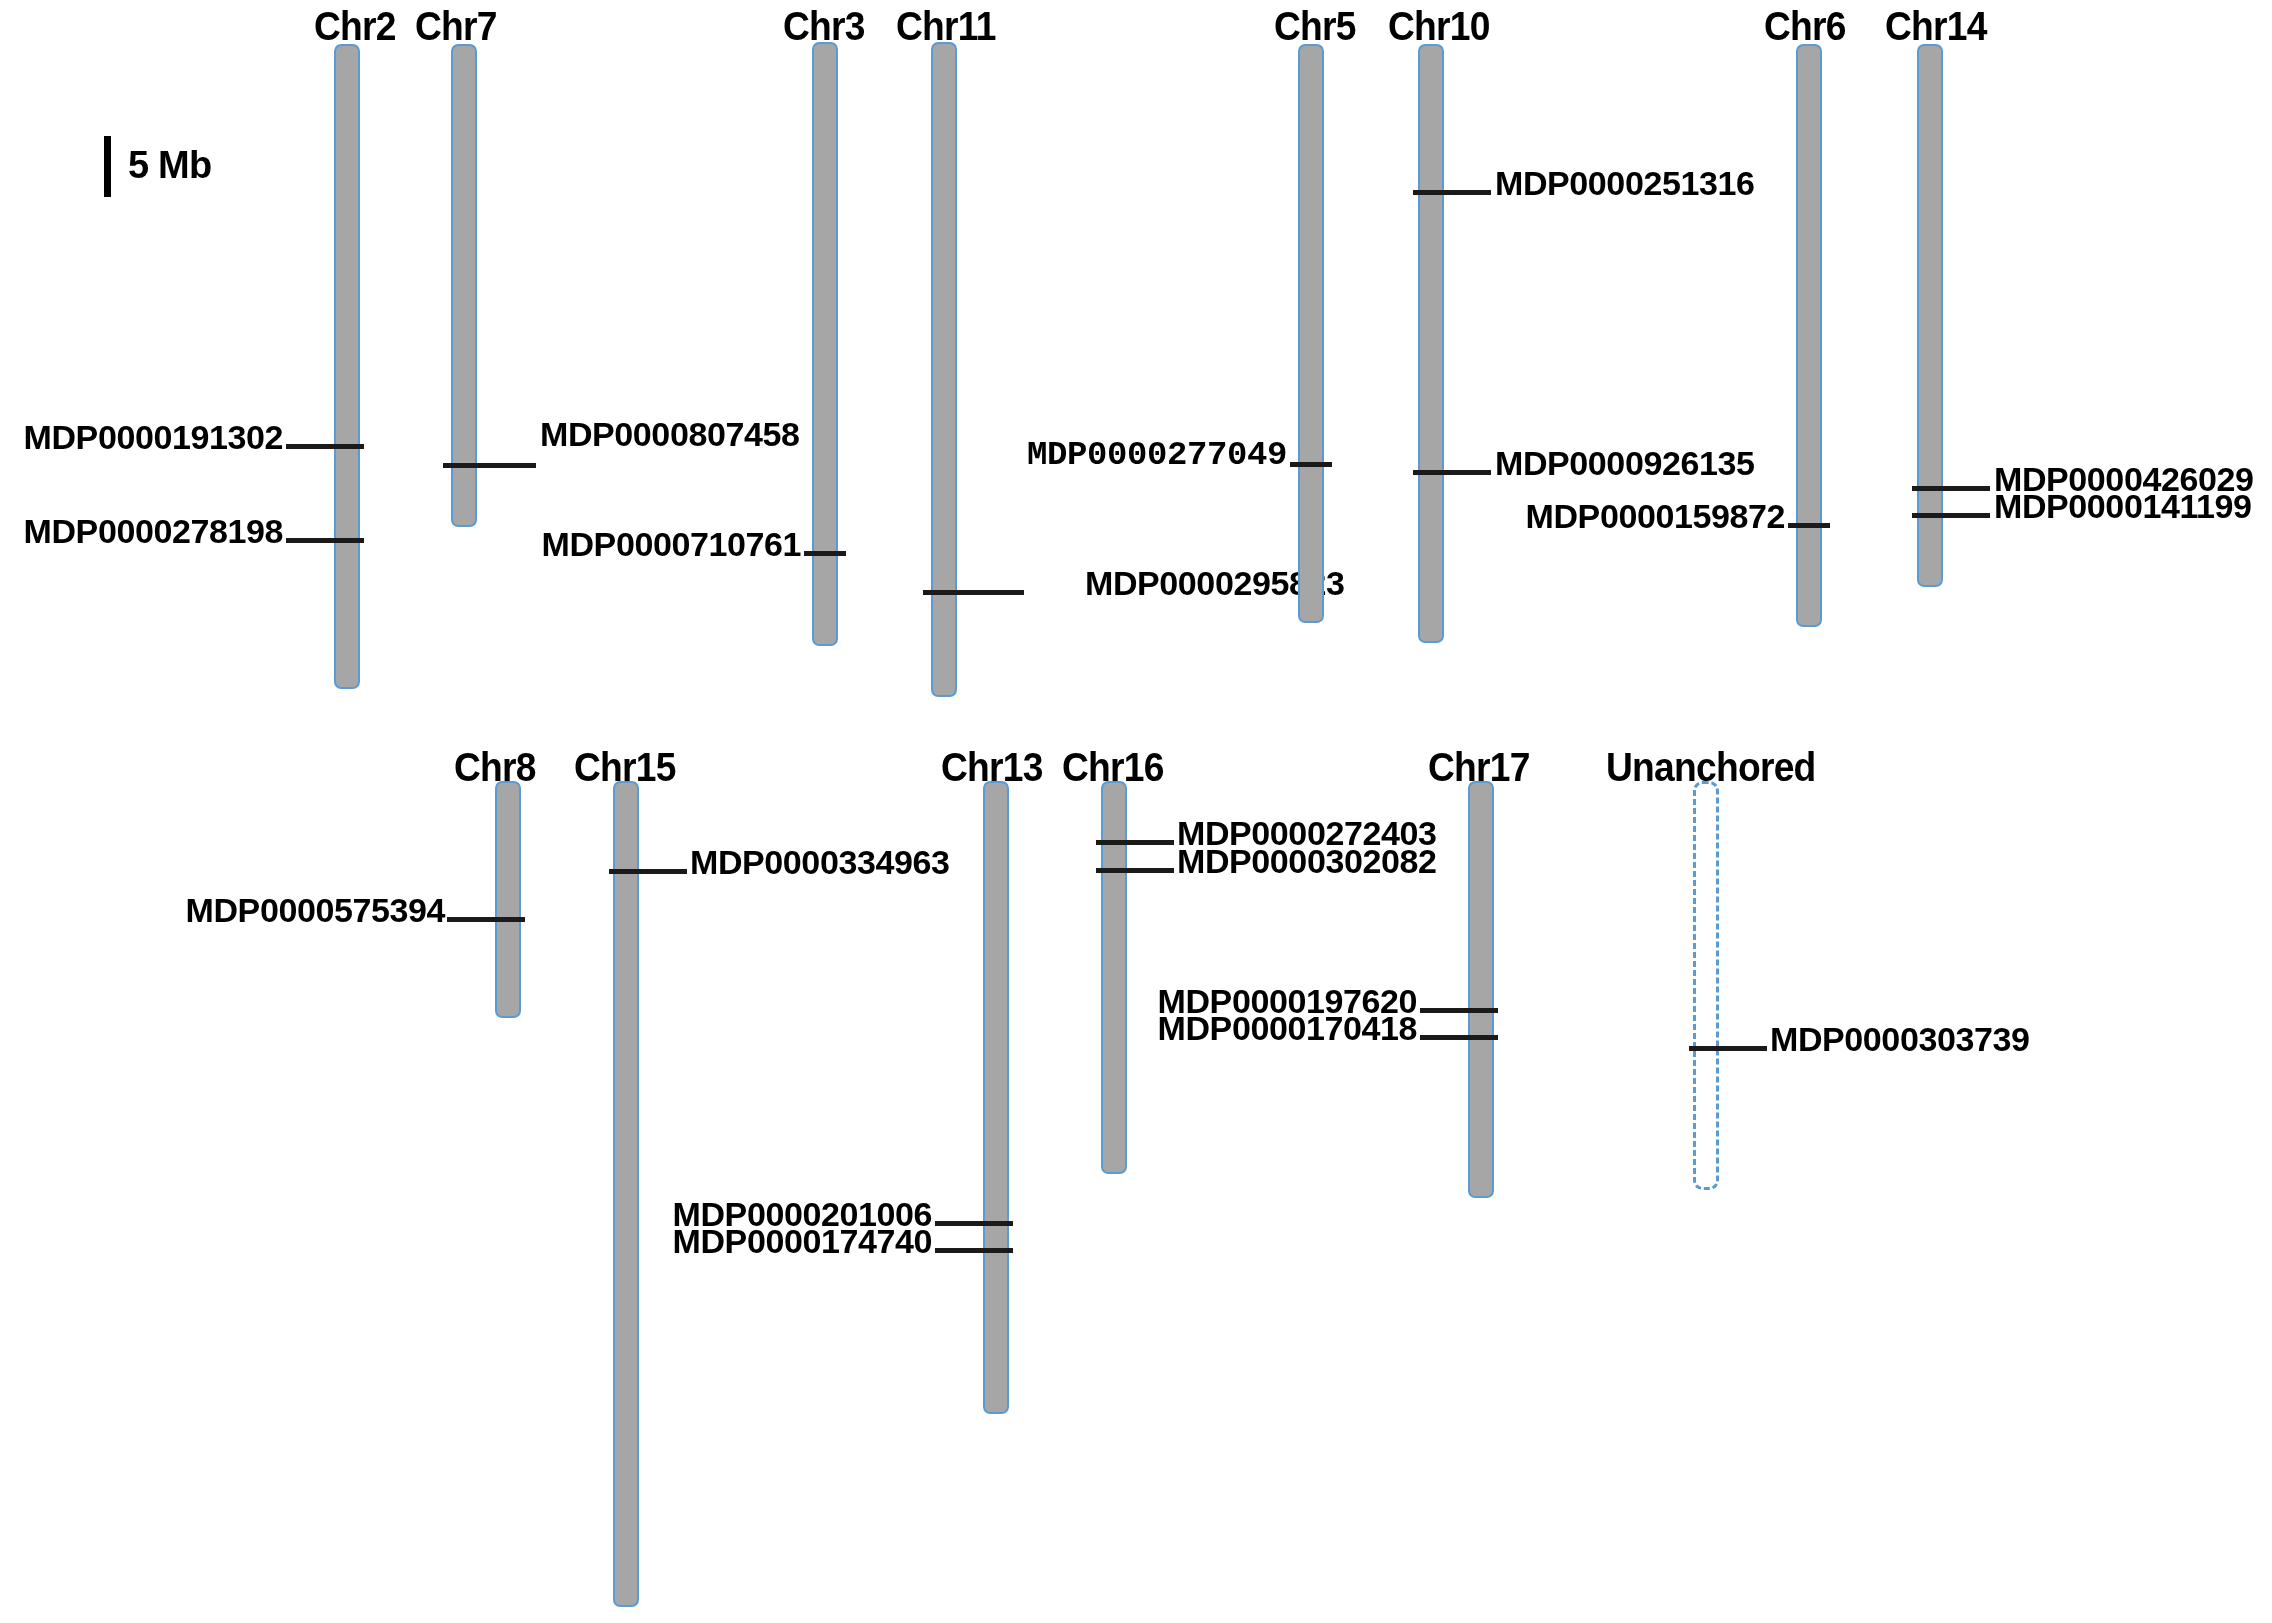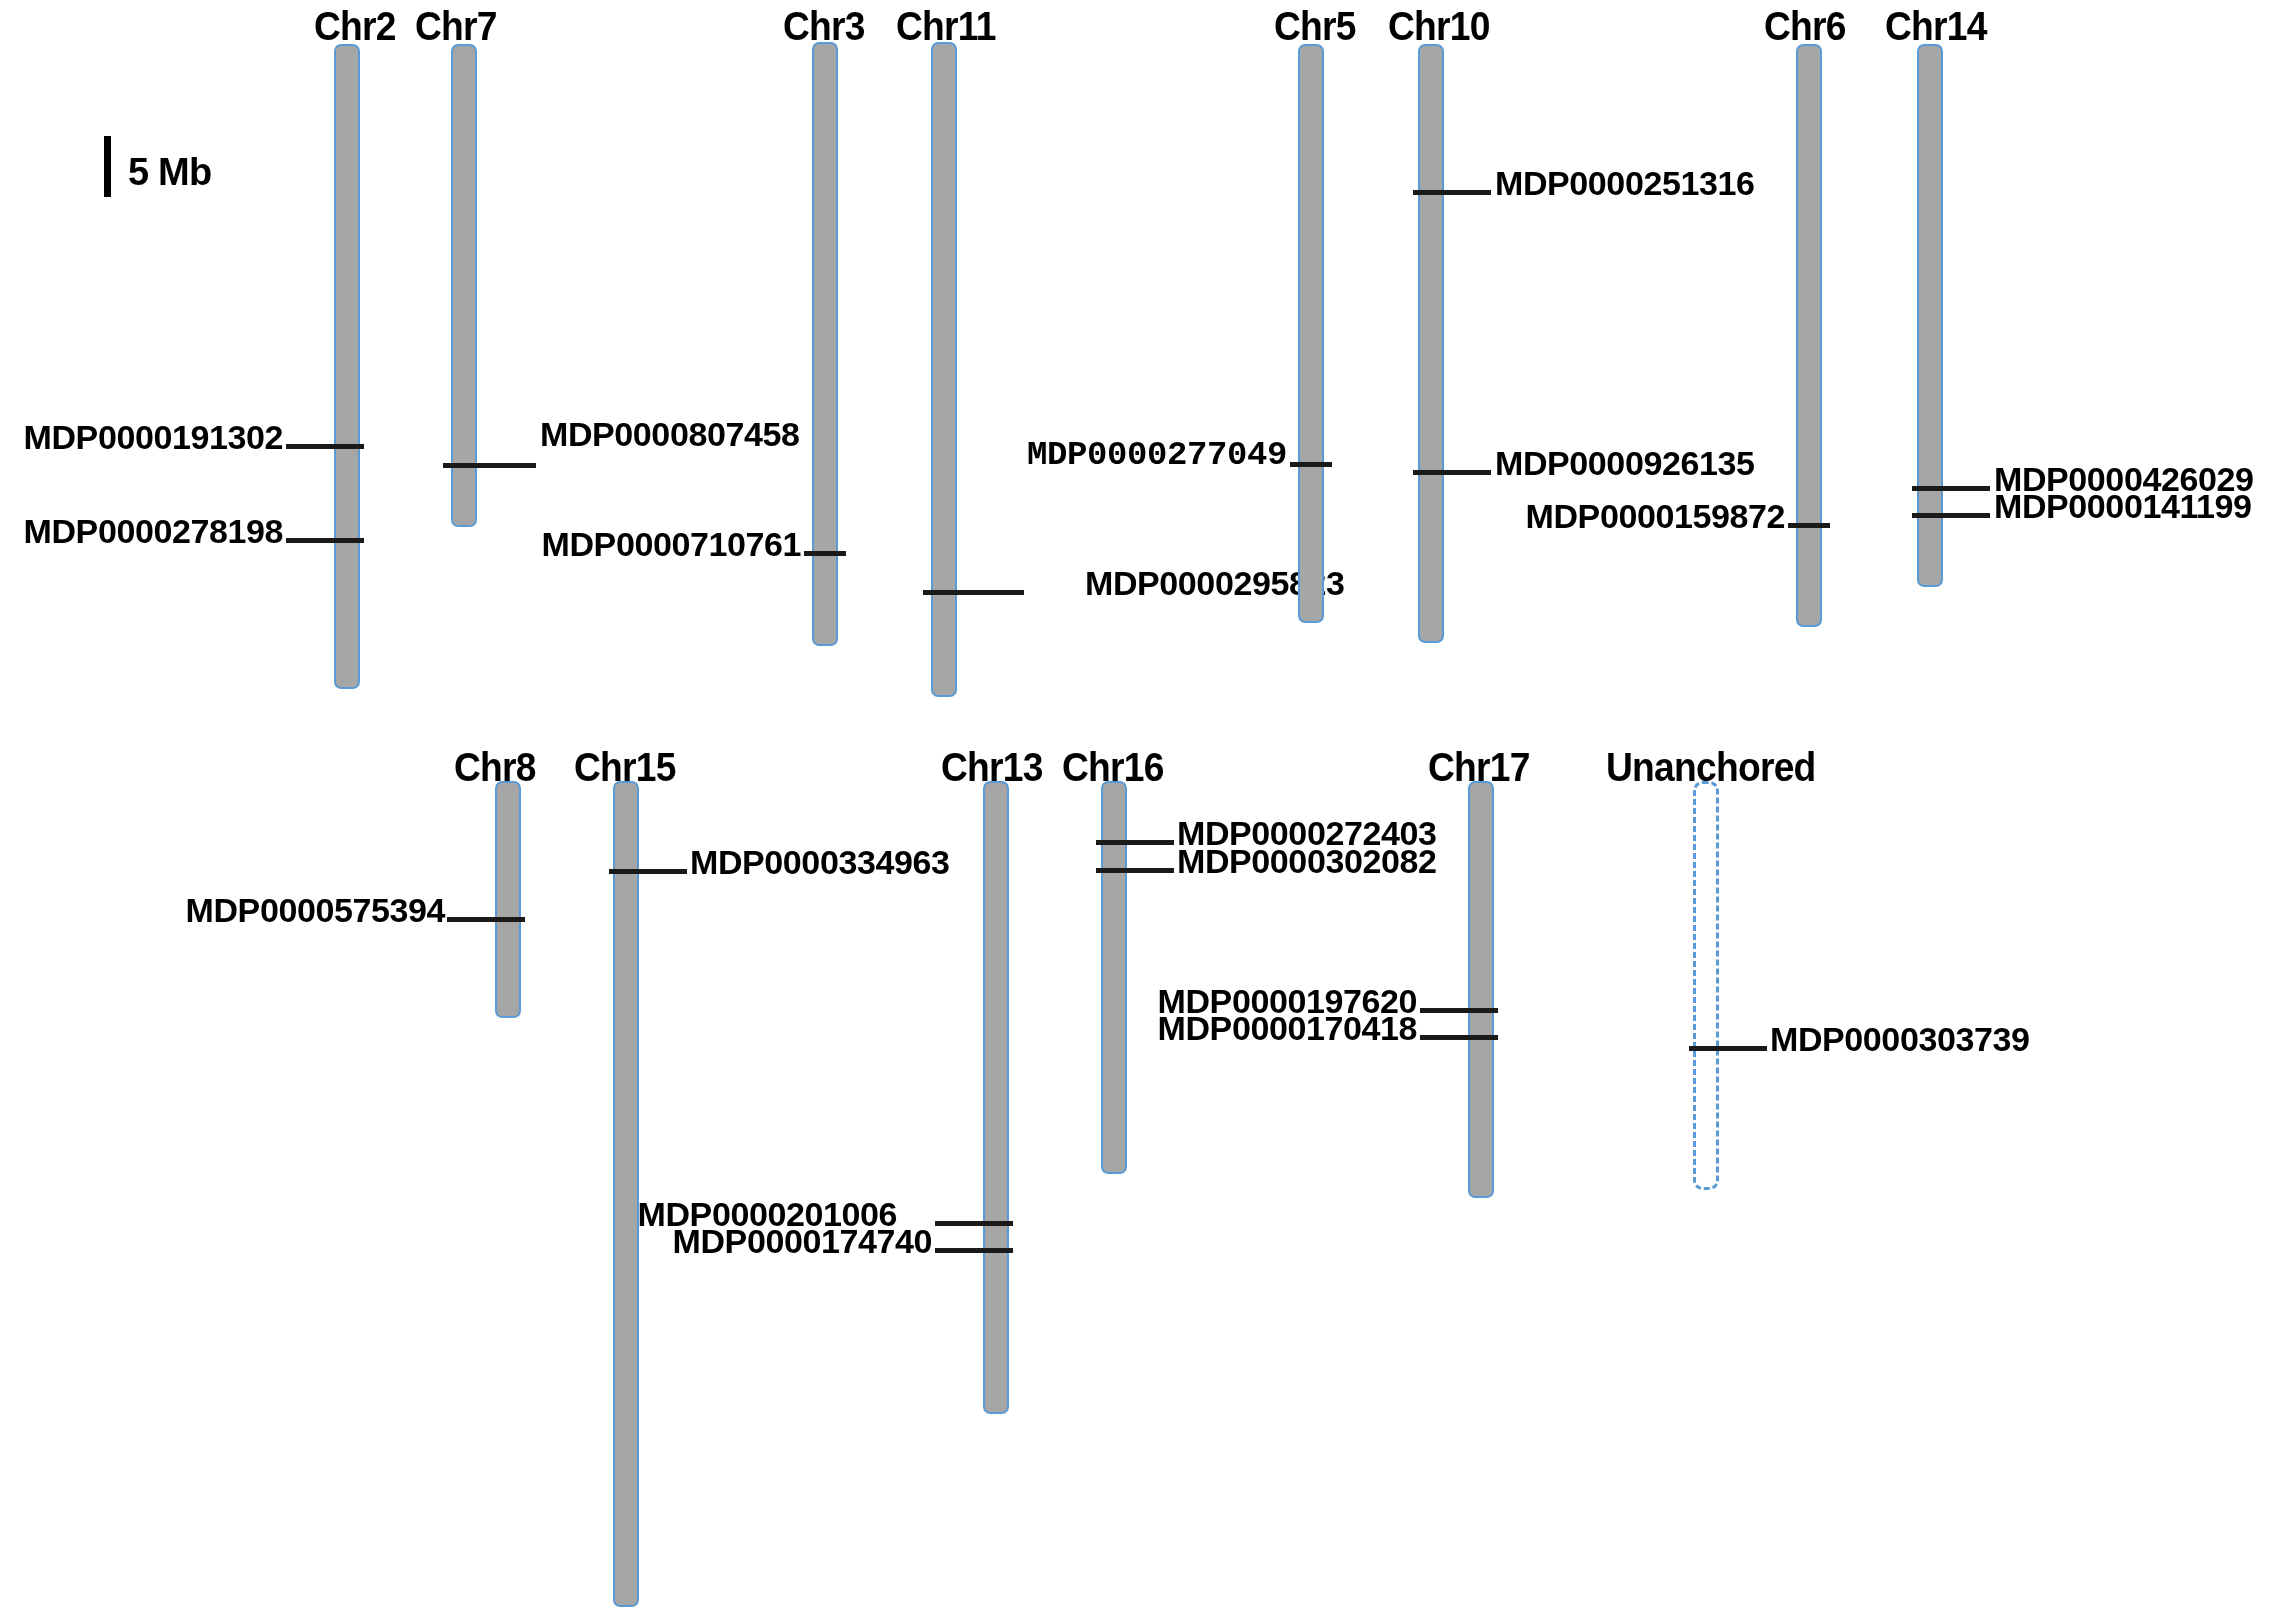--- a/index.html
+++ b/index.html
@@ -77,7 +77,7 @@
 <div id="stage">
 
   <div id="scale-bar-line" style="left: 104px; top: 136px; height: 61px;"></div>
-  <div id="scale-bar-text" style="left: 128px; top: 144px; margin-top: 7px;">5 Mb</div>
+  <div id="scale-bar-text" style="left: 128px; top: 144px;">5 Mb</div>
 
   <div id="chrom-layer">
       <div class="chrom" style="left: 334px; top: 44px; width: 25.6px; height: 645px;"></div>

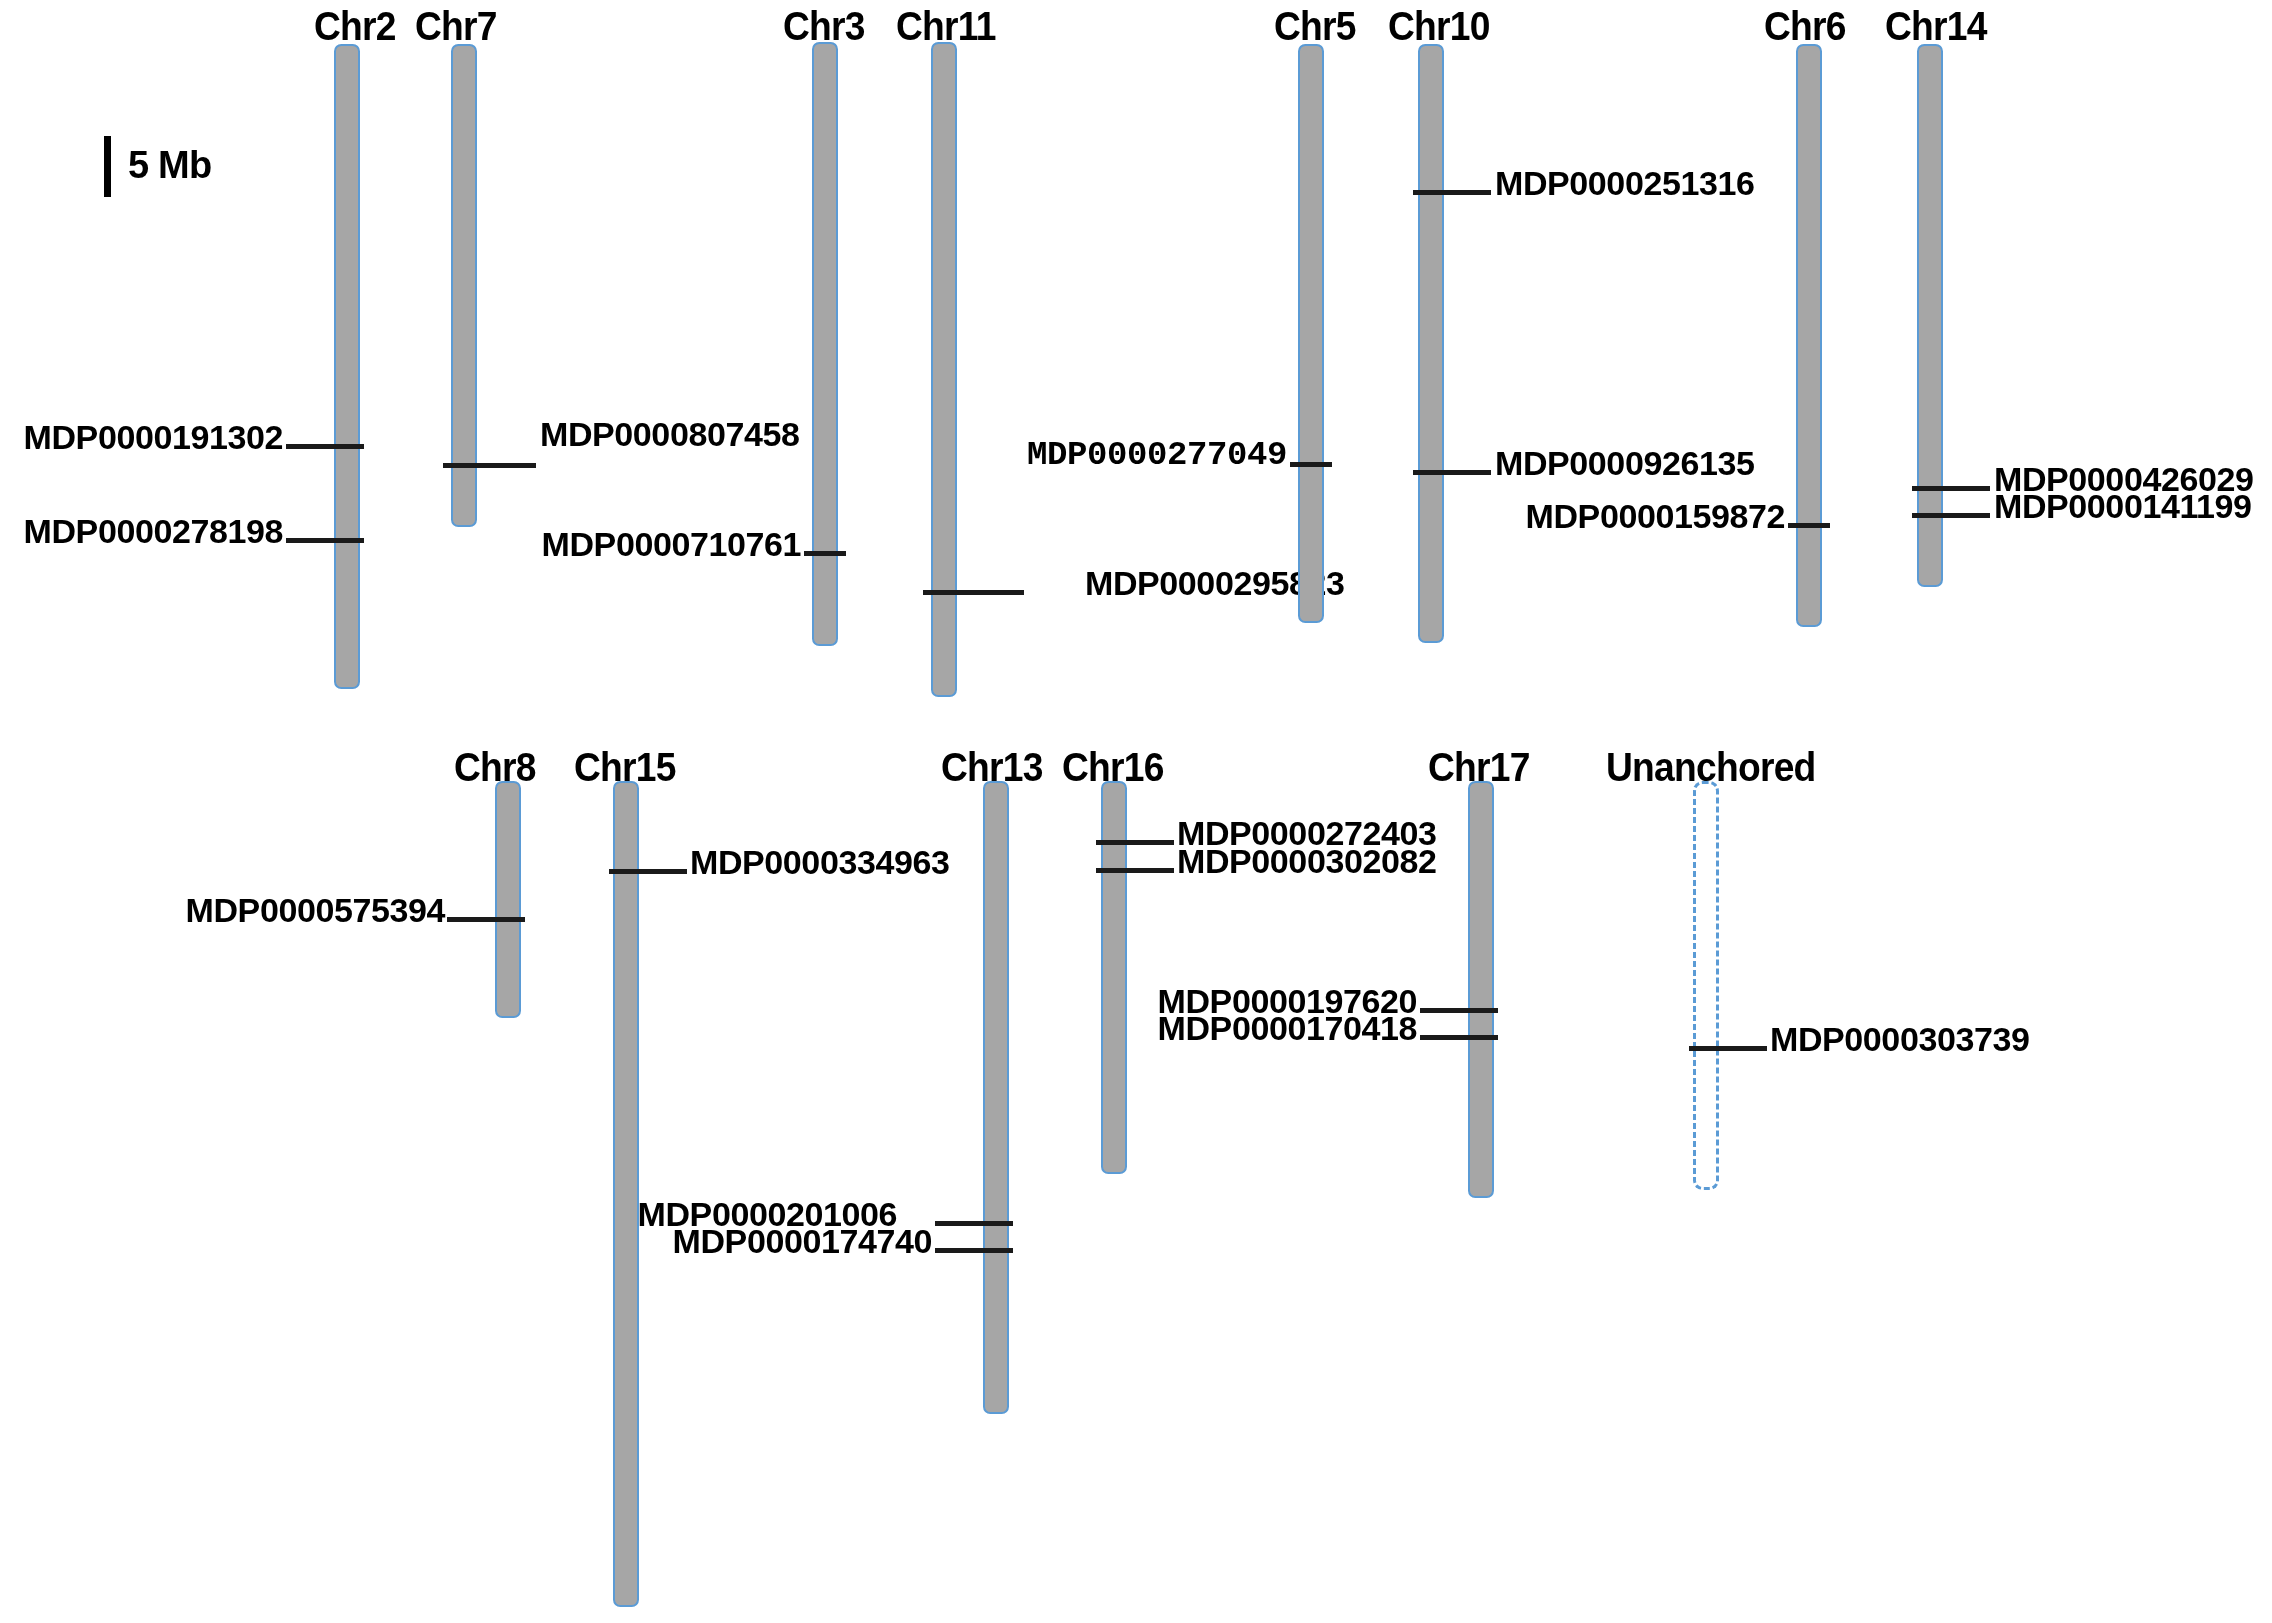--- a/index.html
+++ b/index.html
@@ -129,7 +129,7 @@
       <div class="chrom" style="left: 983px; top: 781px; width: 25.6px; height: 633px;"></div>
       <div class="chrom-title" style="left: 941px; top: 747px;">Chr13</div>
       <div class="tick" style="top: 1221px; left: 935px; width: 78px;"></div>
-      <div class="marker-label left" style="top: 1197px; right: 1376px;">MDP0000201006</div>
+      <div class="marker-label left" style="top: 1197px; right: 1341px;">MDP0000201006</div>
       <div class="tick" style="top: 1248px; left: 935px; width: 78px;"></div>
       <div class="marker-label left" style="top: 1224px; right: 1341px;">MDP0000174740</div>
       <div class="chrom" style="left: 1101px; top: 781px; width: 25.6px; height: 393px;"></div>

